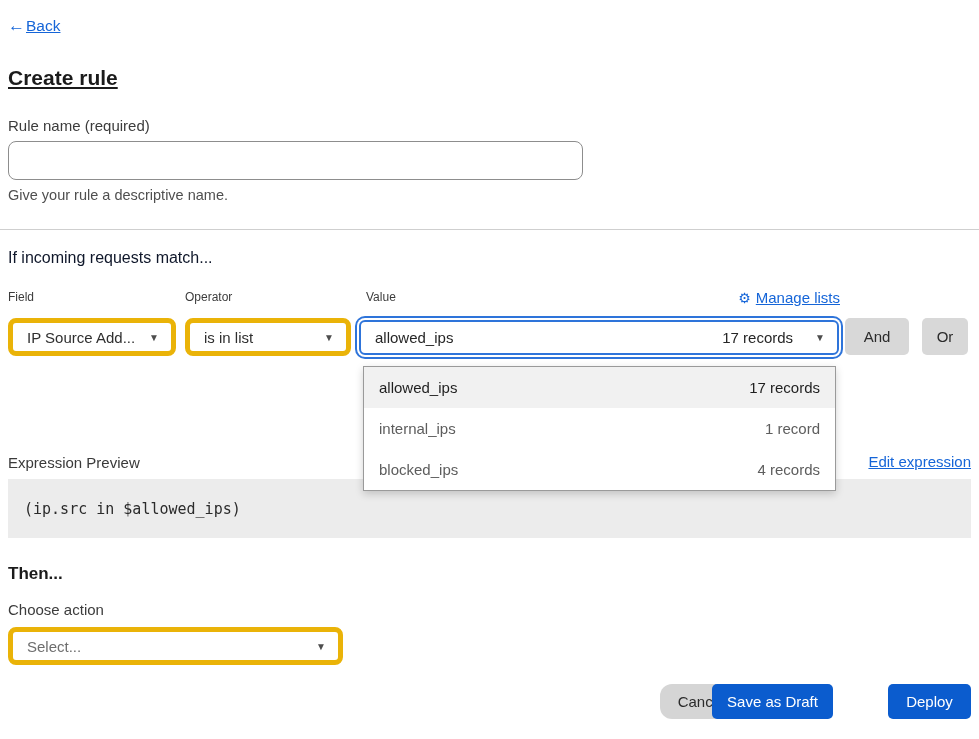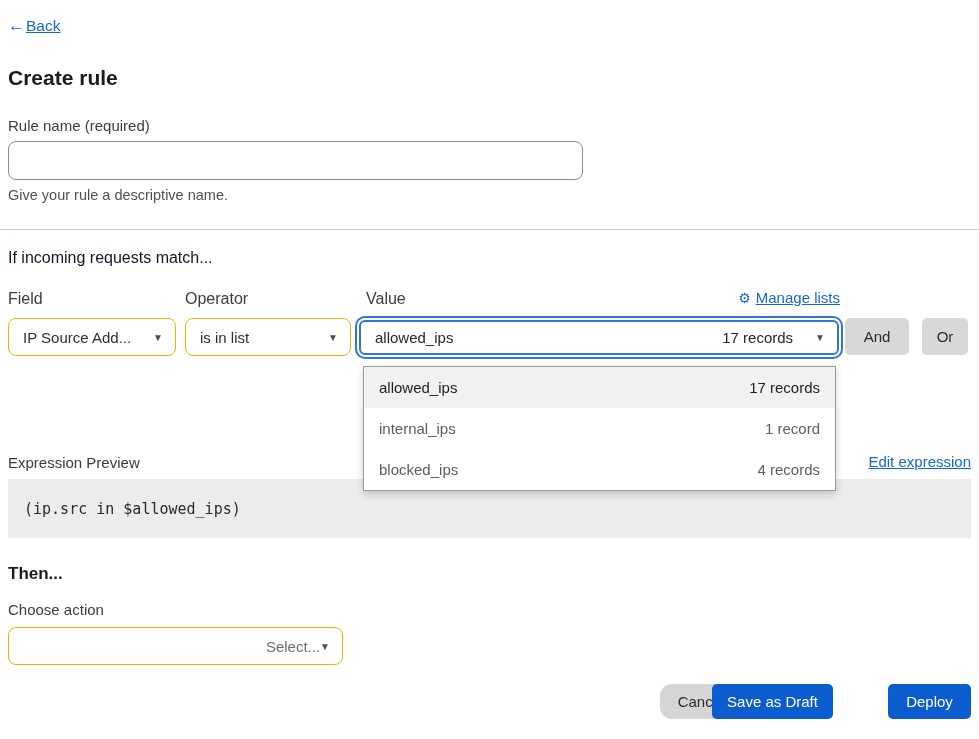--- a/index.html
+++ b/index.html
@@ -16,7 +16,7 @@
 
   
   .title-row { left:8px; top:66px; display:flex; align-items:center; gap:16px; }
-  .page-title { font-size:21px; font-weight:bold; color:#1b1b1b; }
+  .page-title { font-size:21px; font-weight:bold; color:#1b1b1b;text-decoration:underline; }
   .about-badge { display:flex; align-items:center; gap:8px; background:#f1f0fb; color:#3d3dae;
     font-size:14.5px; padding:5px 14px 5px 11px; border-radius:14px; cursor:pointer; }
 

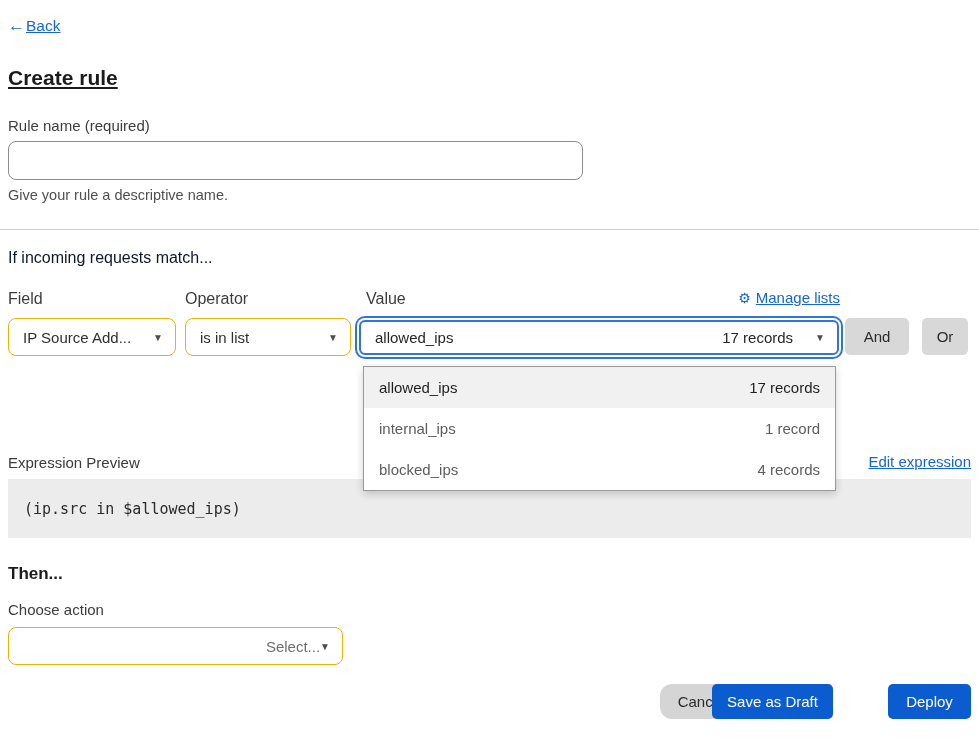--- a/index.html
+++ b/index.html
@@ -30,7 +30,7 @@
 
   
   .match-heading { left:8px; top:249px; font-size:16px; font-weight:normal; color:#0f172a; }
-  .col-label { top:290px; font-size:16px; color:#3c3c3c; }
+  .col-label { top:290px; font-size:12px; color:#3c3c3c; }
   .label-field { left:8px; }
   .label-operator { left:185px; }
   .label-value { left:366px; }

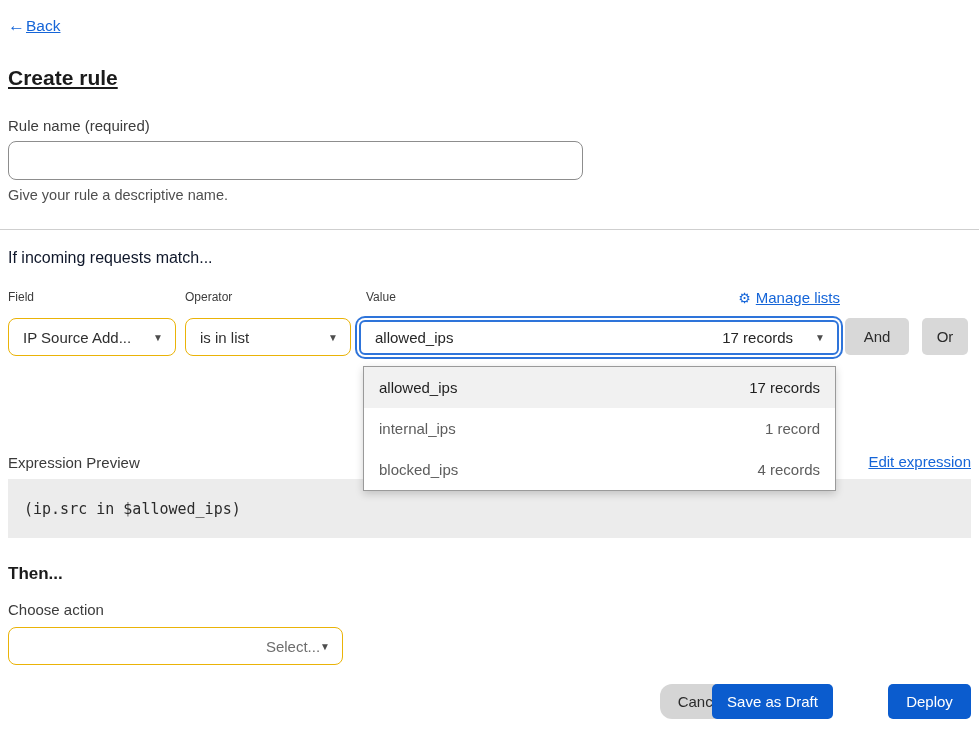--- a/index.html
+++ b/index.html
@@ -39,7 +39,7 @@
   .manage-lists .gear { font-size:14px; text-decoration:none; }
   .manage-lists .txt { text-decoration:underline; }
 
-  .select-box { top:318px; height:38px; border:1px solid #eab308; border-radius:8px; background:#fff;
+  .select-box { top:318px; height:38px; border:5px solid #eab308; border-radius:8px; background:#fff;
     display:flex; align-items:center; justify-content:space-between; padding:0 12px 0 14px;
     font-size:15px; color:#2f2f2f; cursor:pointer; }
   .chevron { font-size:10px; color:#4d4d4d; }

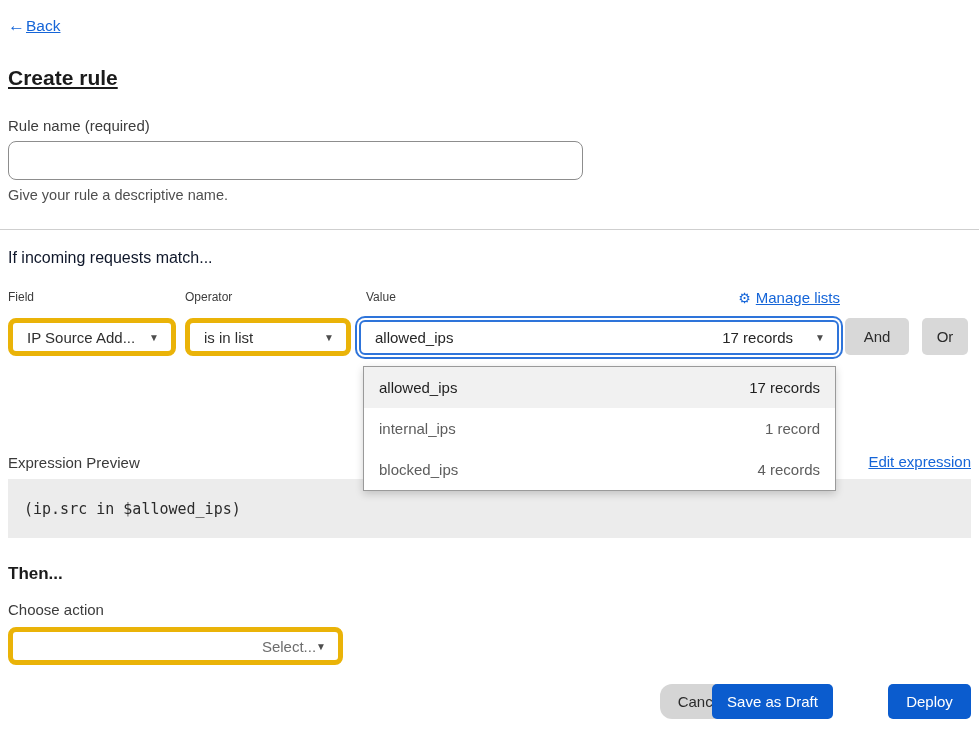--- a/index.html
+++ b/index.html
@@ -77,7 +77,7 @@
   
   .then-heading { left:8px; top:564px; font-size:17px; font-weight:bold; color:#1b1b1b; }
   .action-label { left:8px; top:601px; font-size:15px; color:#3c3c3c; }
-  .action-select { left:8px; top:627px; width:335px;justify-content:flex-end; }
+  .action-select { left:8px; top:627px; width:335px; }
   .placeholder { color:#6d6d6d; }
 
   

